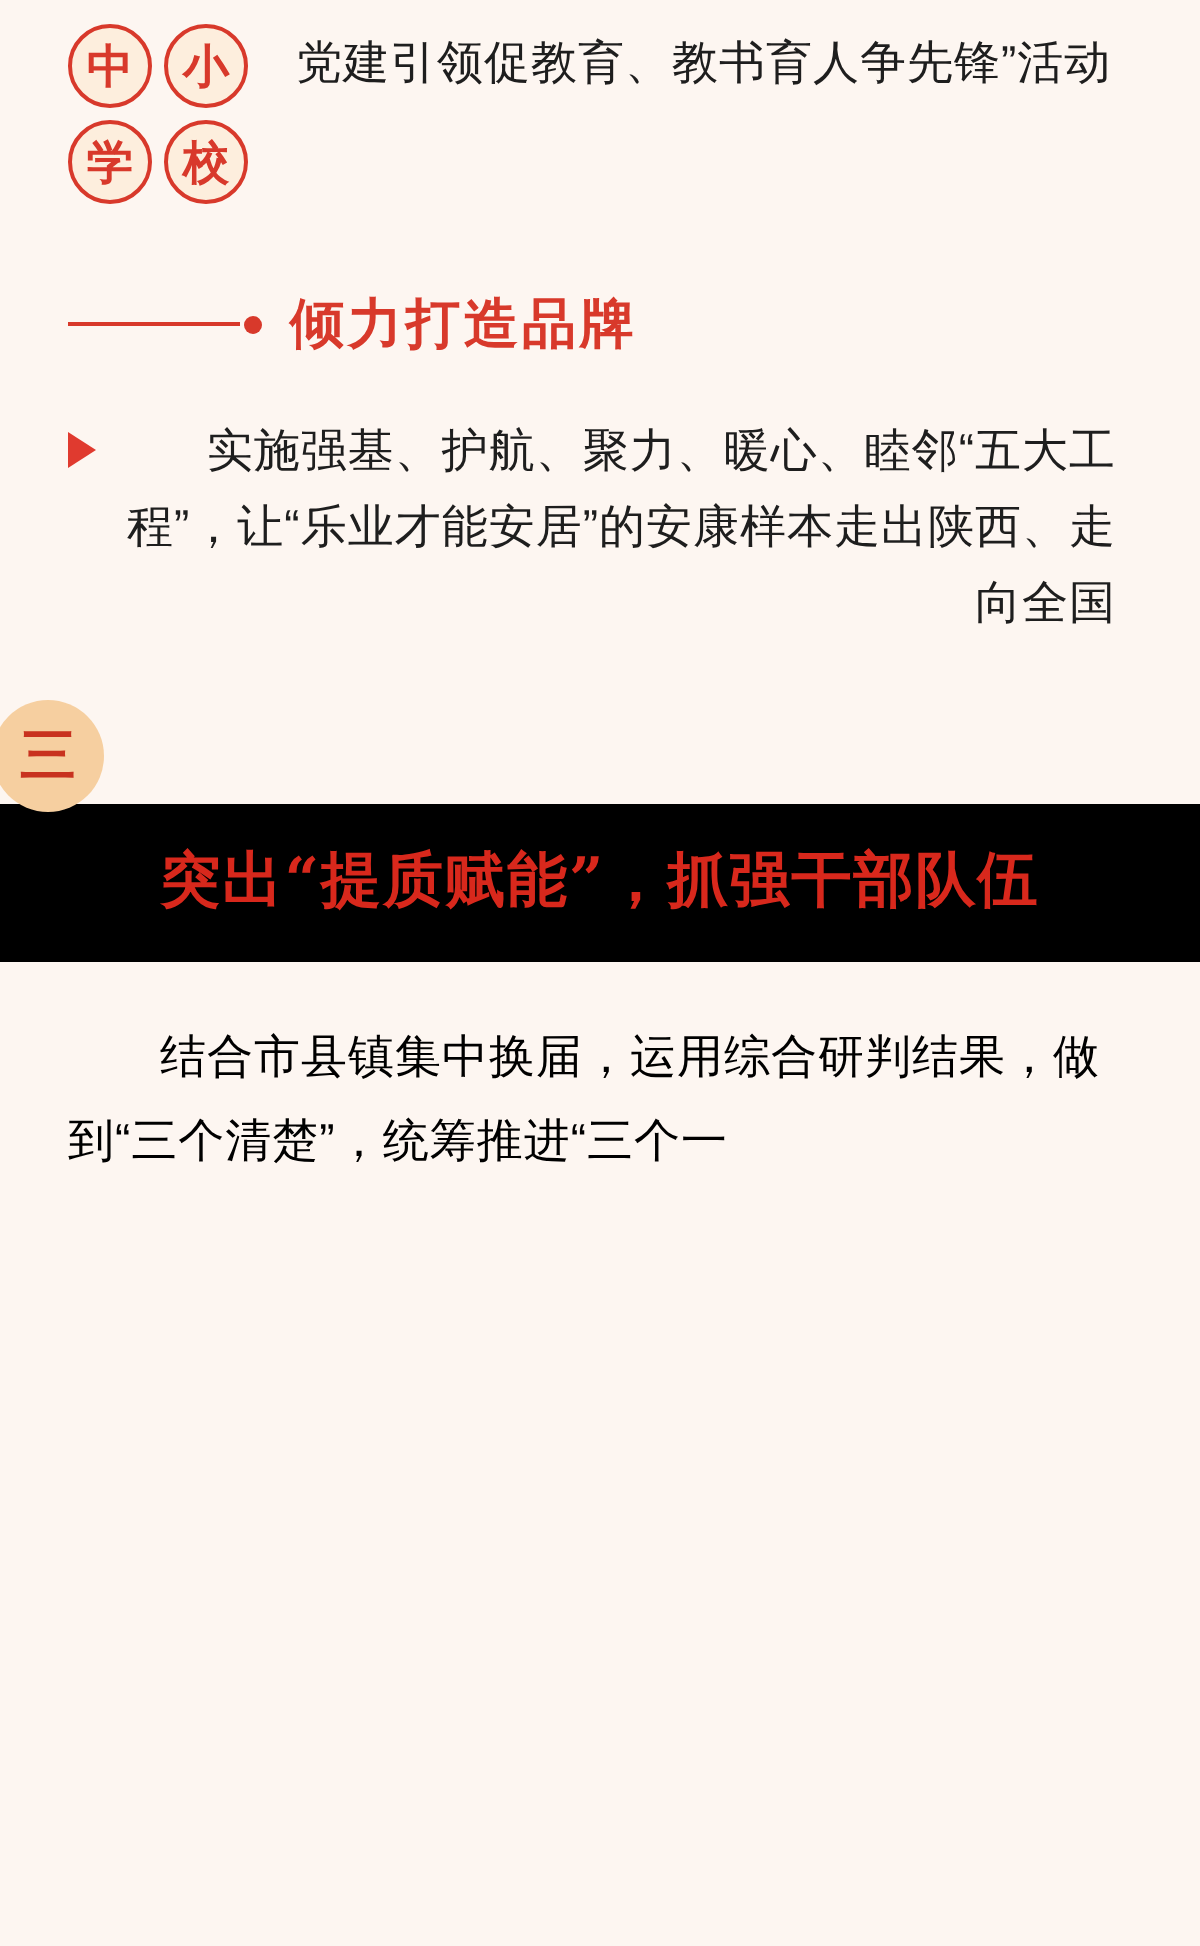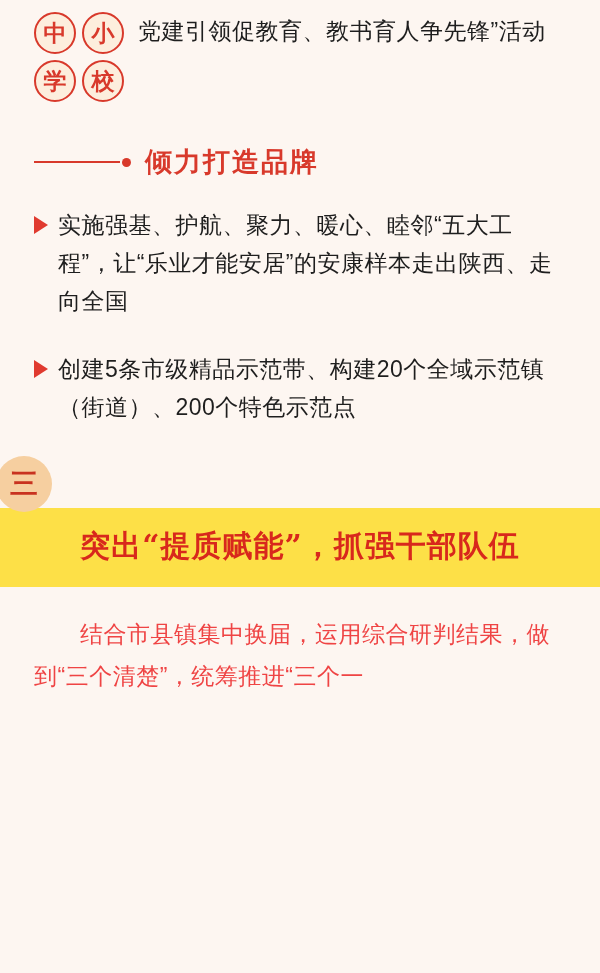--- a/index.html
+++ b/index.html
@@ -47,7 +47,7 @@
     box-sizing: border-box;
   }
   .header-text {
-    margin-left: 14px;
+    margin-left: 24px;
     font-size: 23px;
     line-height: 46px;
     color: #1e1e1e;

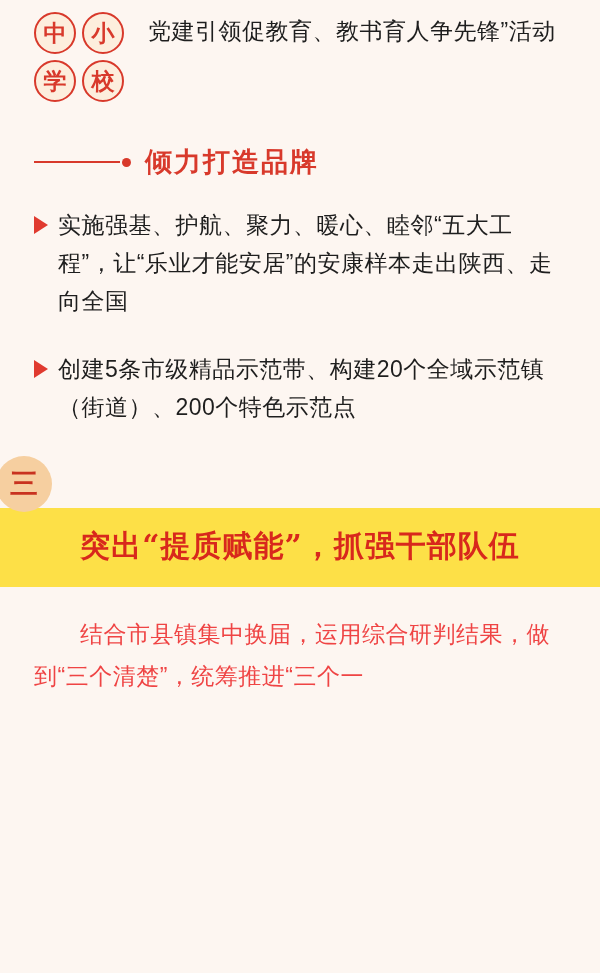--- a/index.html
+++ b/index.html
@@ -90,6 +90,7 @@
     display: flex;
     align-items: flex-start;
     margin-bottom: 30px;
+    text-align: right;
   }
   .bullet-marker {
     flex: 0 0 auto;

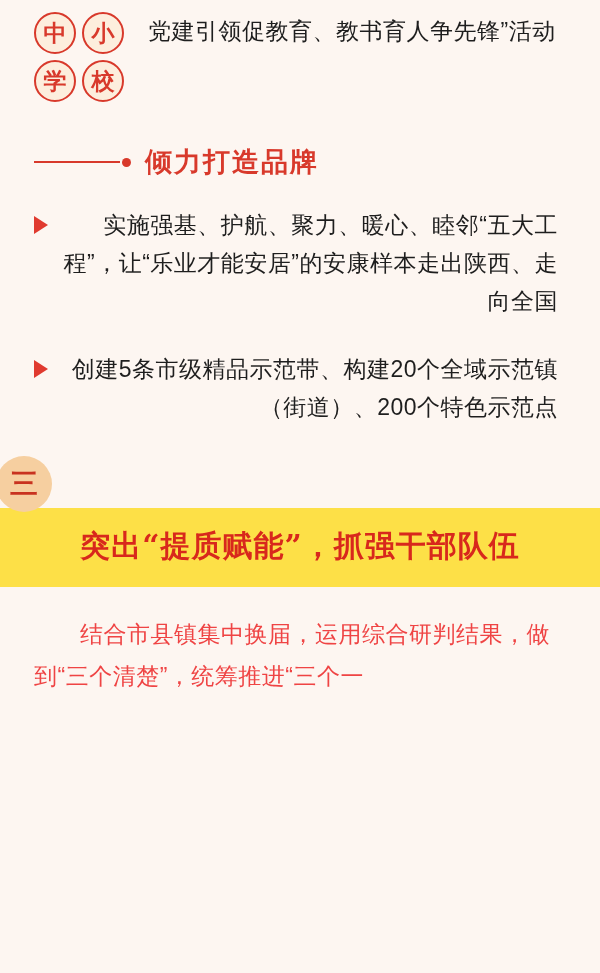--- a/index.html
+++ b/index.html
@@ -181,10 +181,6 @@
     <span class="bullet-marker"></span>
     <span class="bullet-text">实施强基、护航、聚力、暖心、睦邻“五大工程”，让“乐业才能安居”的安康样本走出陕西、走向全国</span>
   </div>
-  <div class="bullet-item">
-    <span class="bullet-marker"></span>
-    <span class="bullet-text">创建5条市级精品示范带、构建20个全域示范镇（街道）、200个特色示范点</span>
-  </div>
 </div>
 
 <div class="num-circle-wrap">

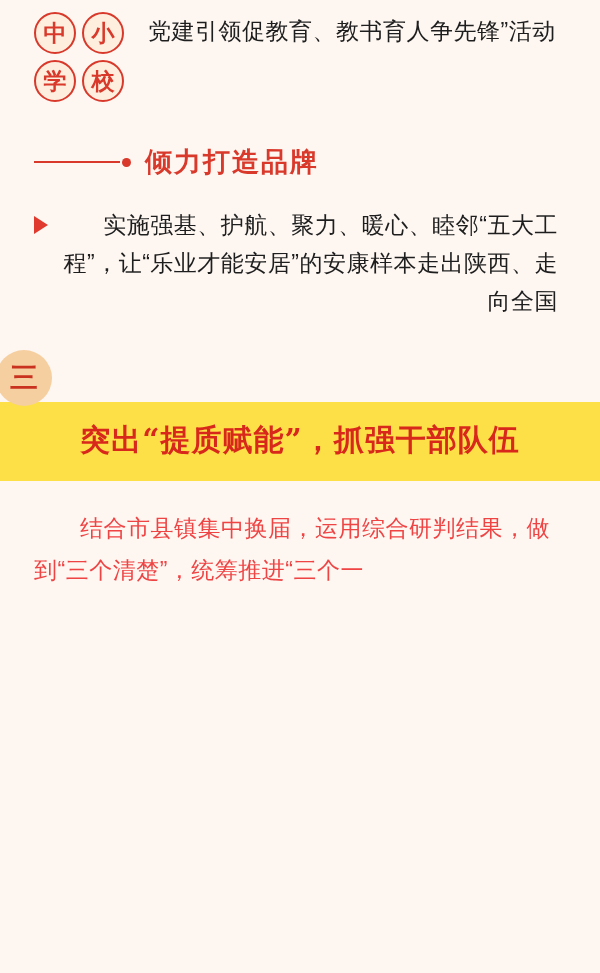--- a/index.html
+++ b/index.html
@@ -134,7 +134,7 @@
 
   
   .banner {
-    background: #fde047;
+    background: #000000;
     padding: 18px 0 20px 0;
     text-align: center;
     margin-top: -6px;

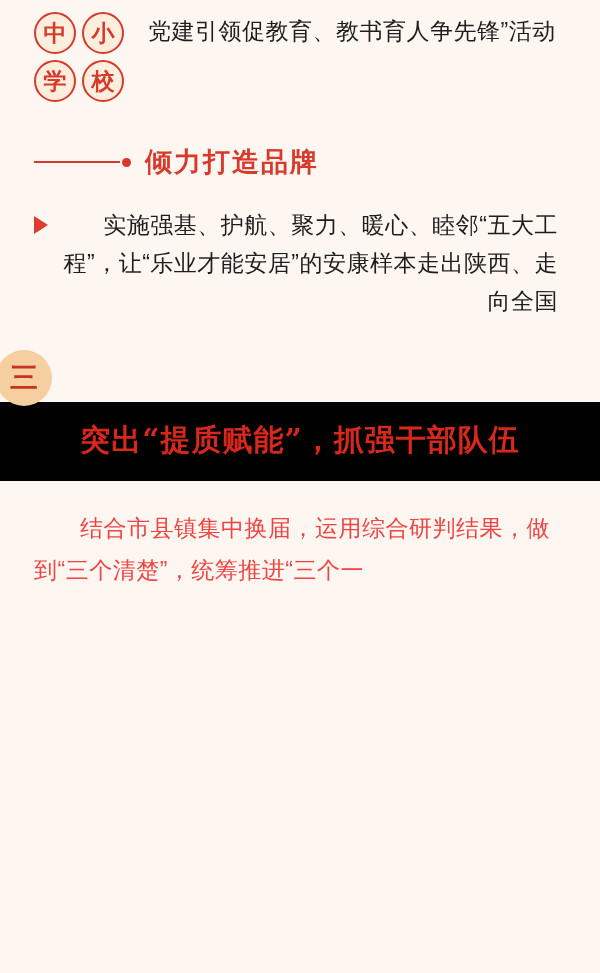--- a/index.html
+++ b/index.html
@@ -152,7 +152,7 @@
     margin: 26px 34px 0 34px;
     font-size: 23px;
     line-height: 42px;
-    color: #ef4444;
+    color: #000000;
     text-indent: 46px;
     letter-spacing: 0.5px;
   }

